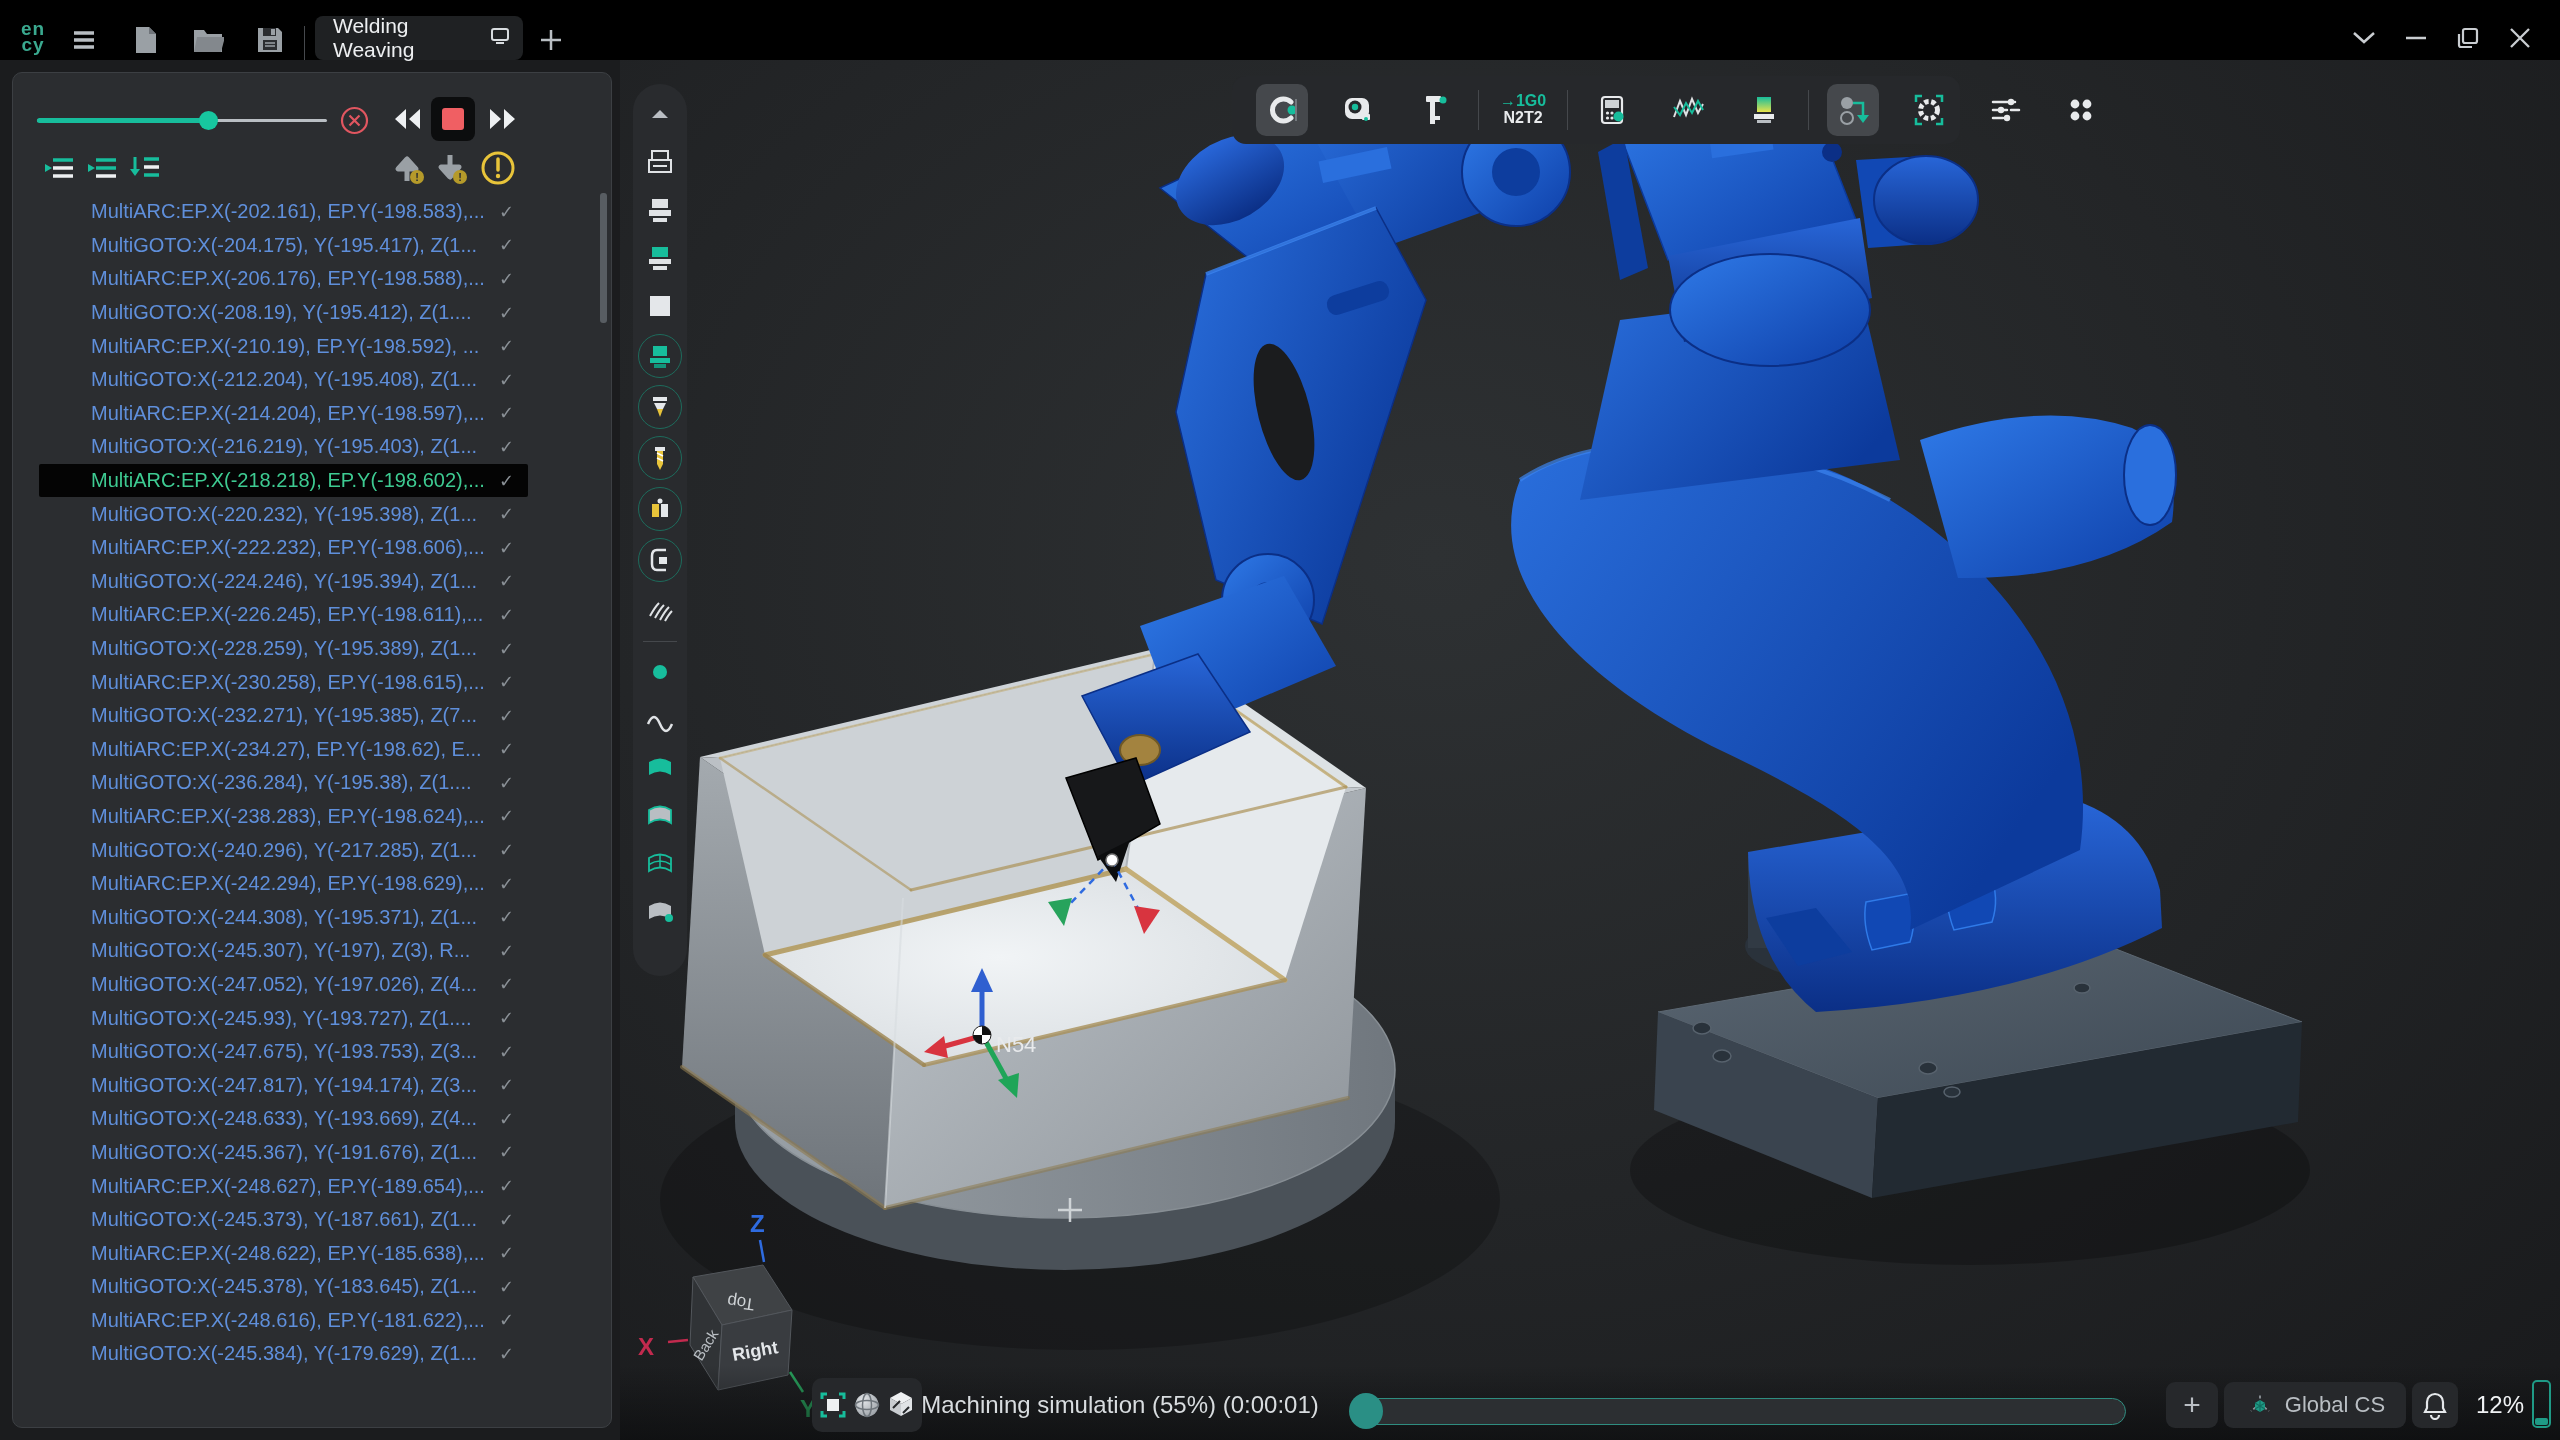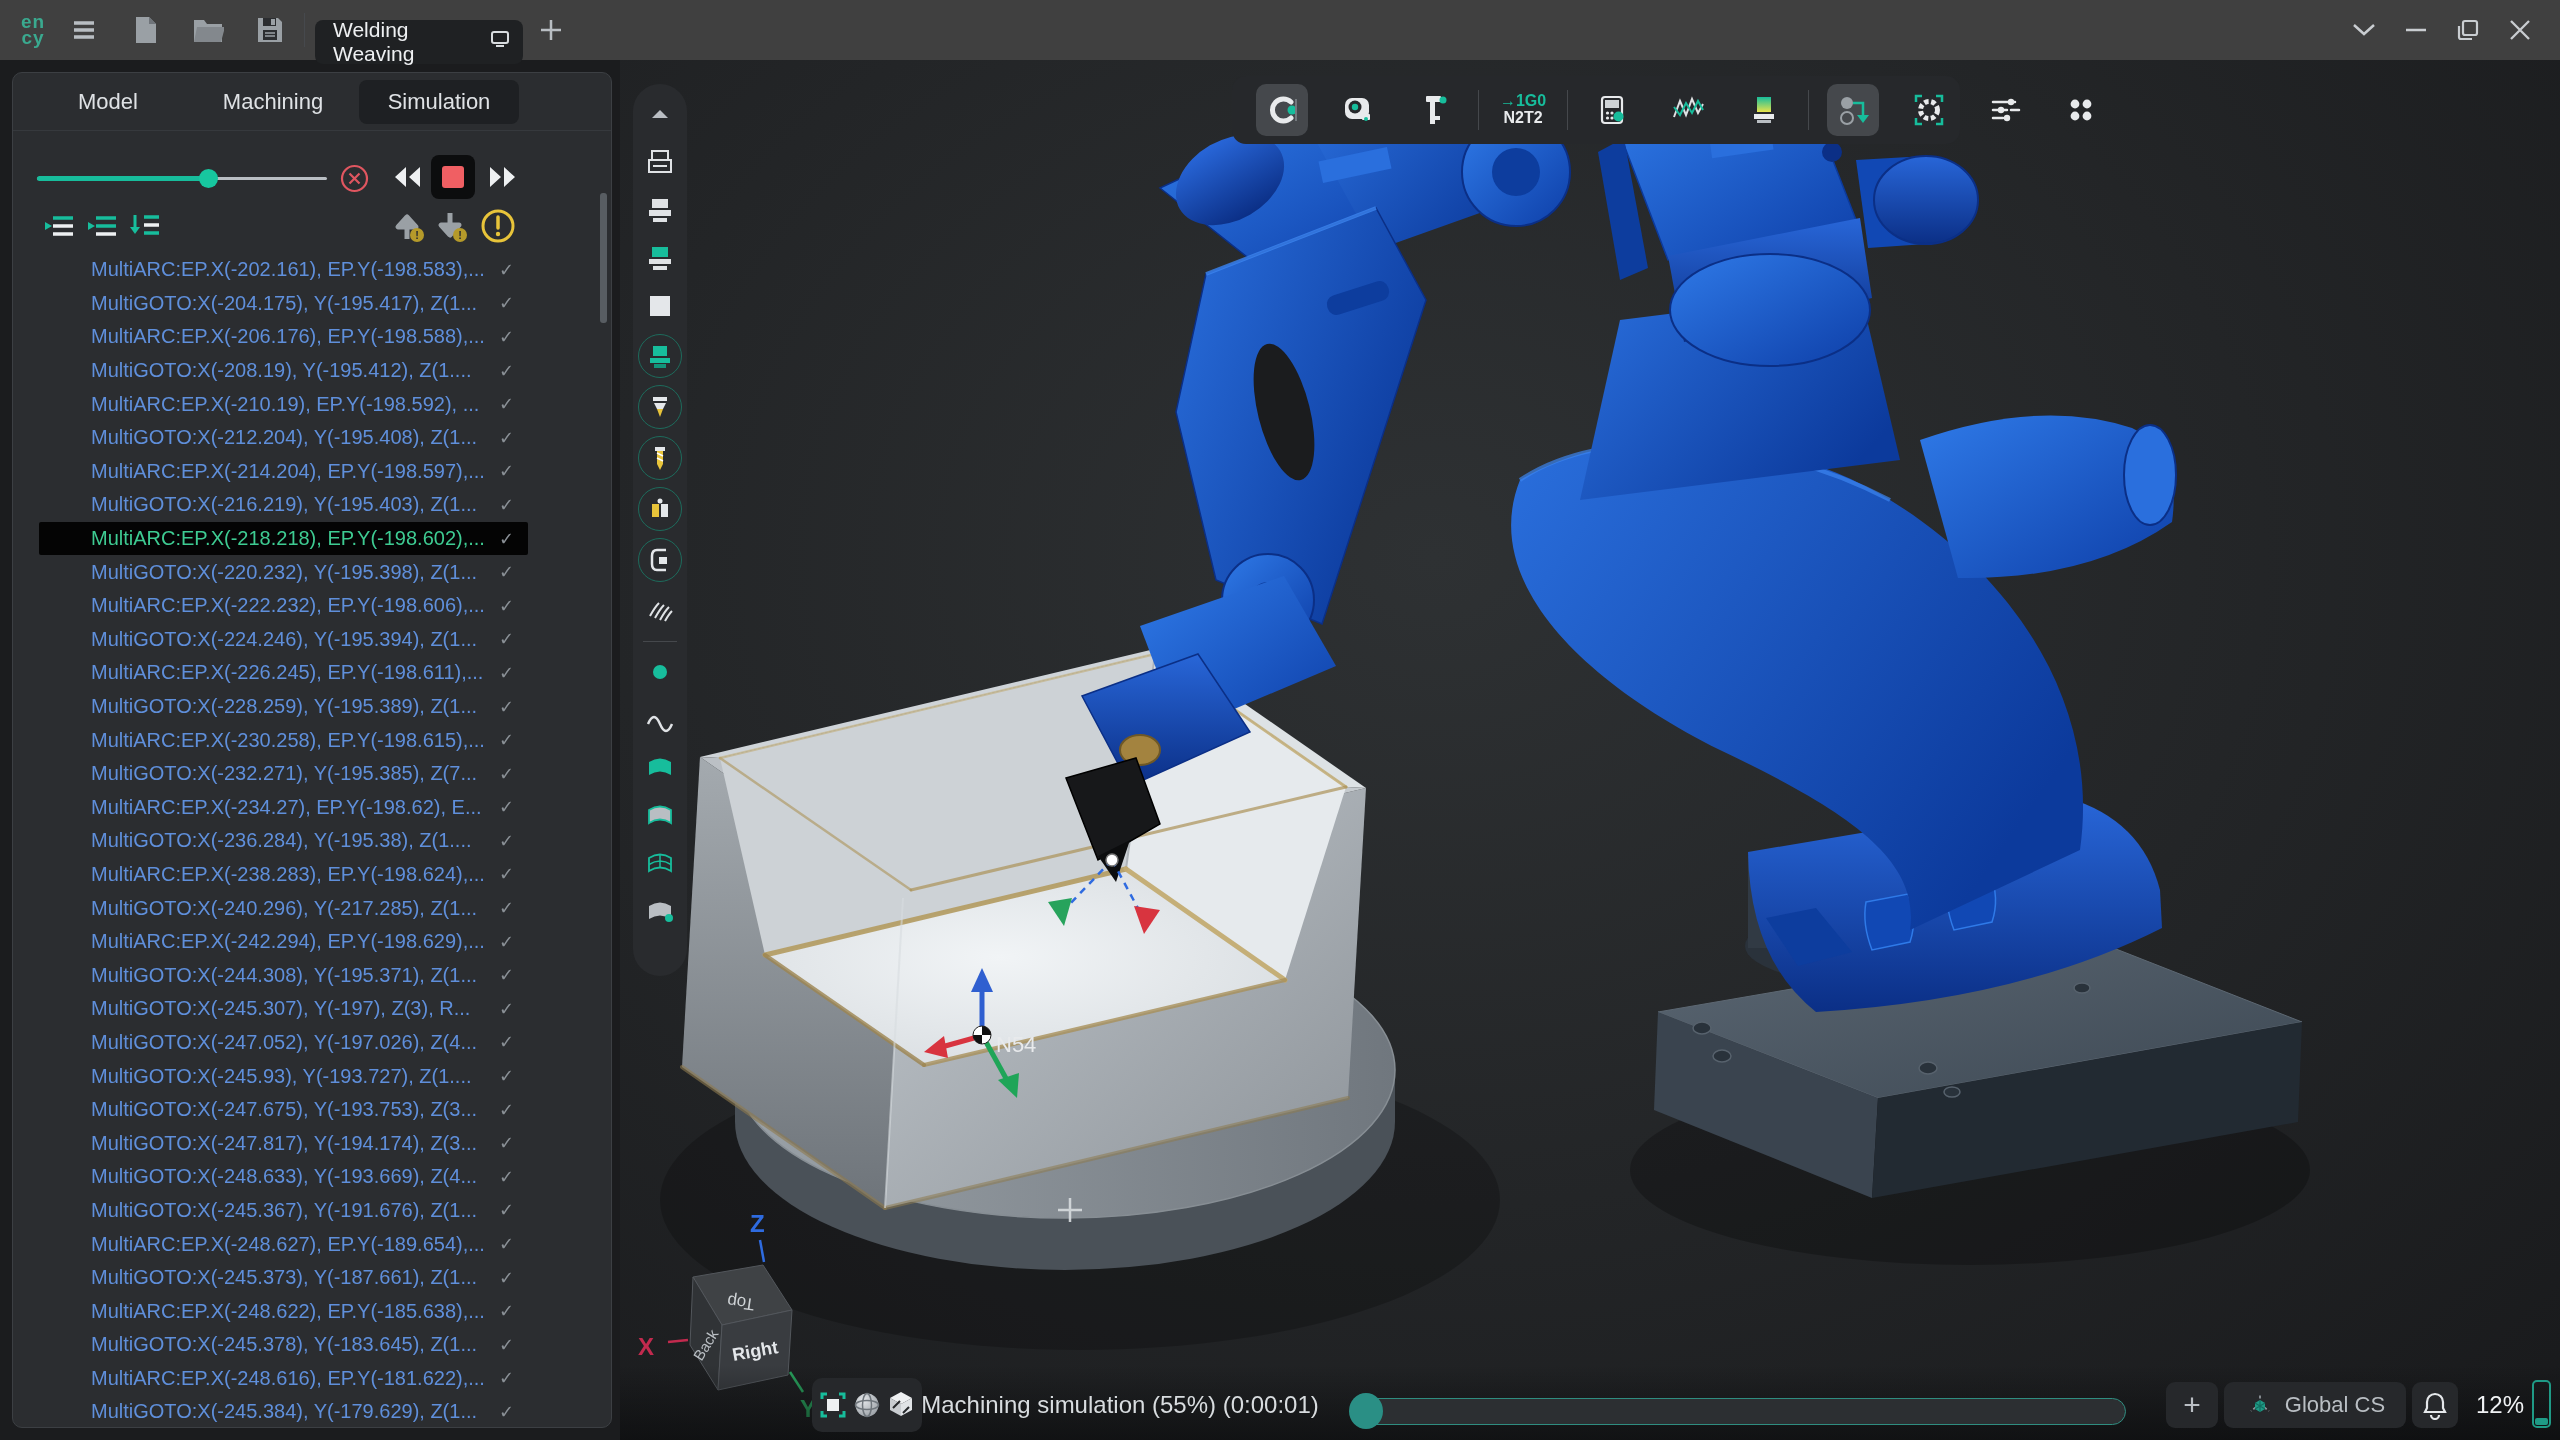--- a/index.html
+++ b/index.html
@@ -7,7 +7,7 @@
   .app{position:relative;width:2560px;height:1440px;background:#1b1c1e;overflow:hidden;}
 
   
-  .titlebar{position:absolute;left:0;top:0;width:2560px;height:60px;background:#404040;display:flex;align-items:center;}
+  .titlebar{position:absolute;left:0;top:0;width:2560px;height:60px;background:#000000;display:flex;align-items:flex-end;}
   .logo{width:46px;height:46px;margin-left:10px;display:flex;flex-direction:column;align-items:center;justify-content:center;line-height:.82;color:#3aa98f;font-weight:bold;font-size:19px;letter-spacing:1px;}
   .tb-btn{width:40px;height:40px;display:flex;align-items:center;justify-content:center;border-radius:6px;margin-left:8px;}
   .tb-sep{width:1px;height:34px;background:#46494d;margin:0 10px 0 14px;}

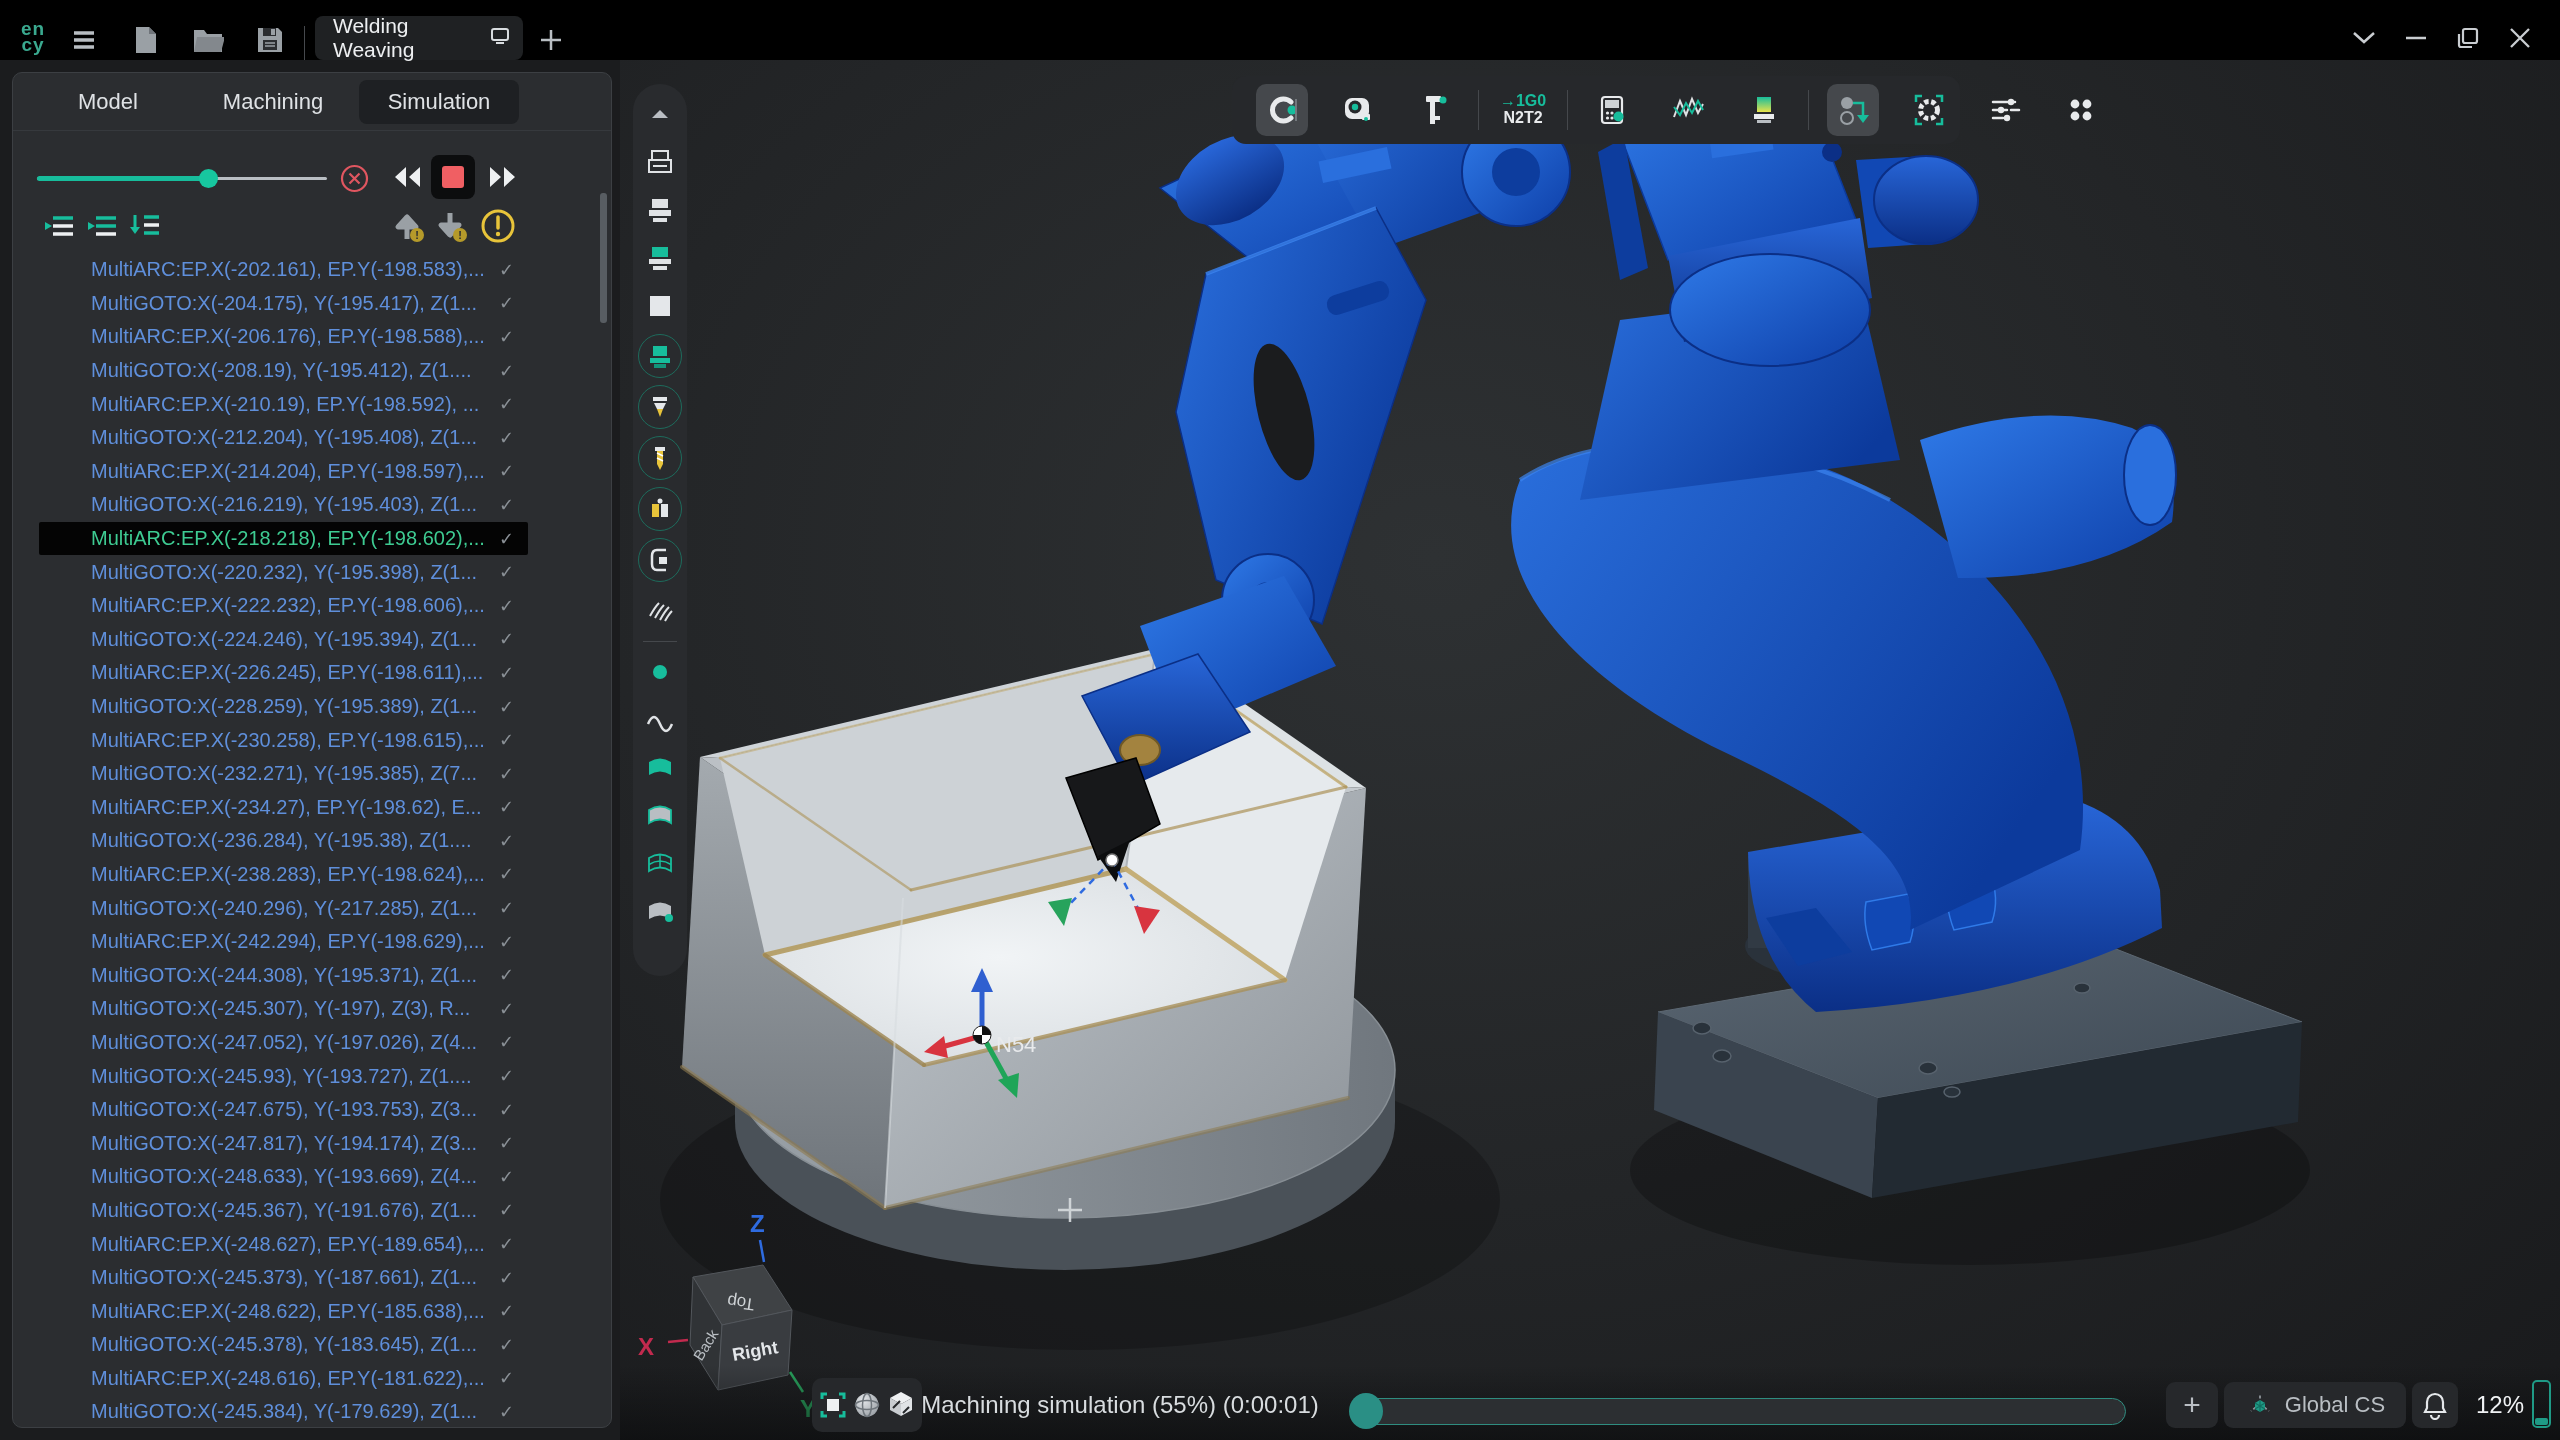--- a/index.html
+++ b/index.html
@@ -154,11 +154,6 @@
   </div>
 
   <div class="panel">
-    <div class="ptabs">
-      <div class="ptab t0">Model</div>
-      <div class="ptab t1">Machining</div>
-      <div class="ptab active">Simulation</div>
-    </div>
 
     <div class="pctrl">
       <div class="slider-track"></div>

